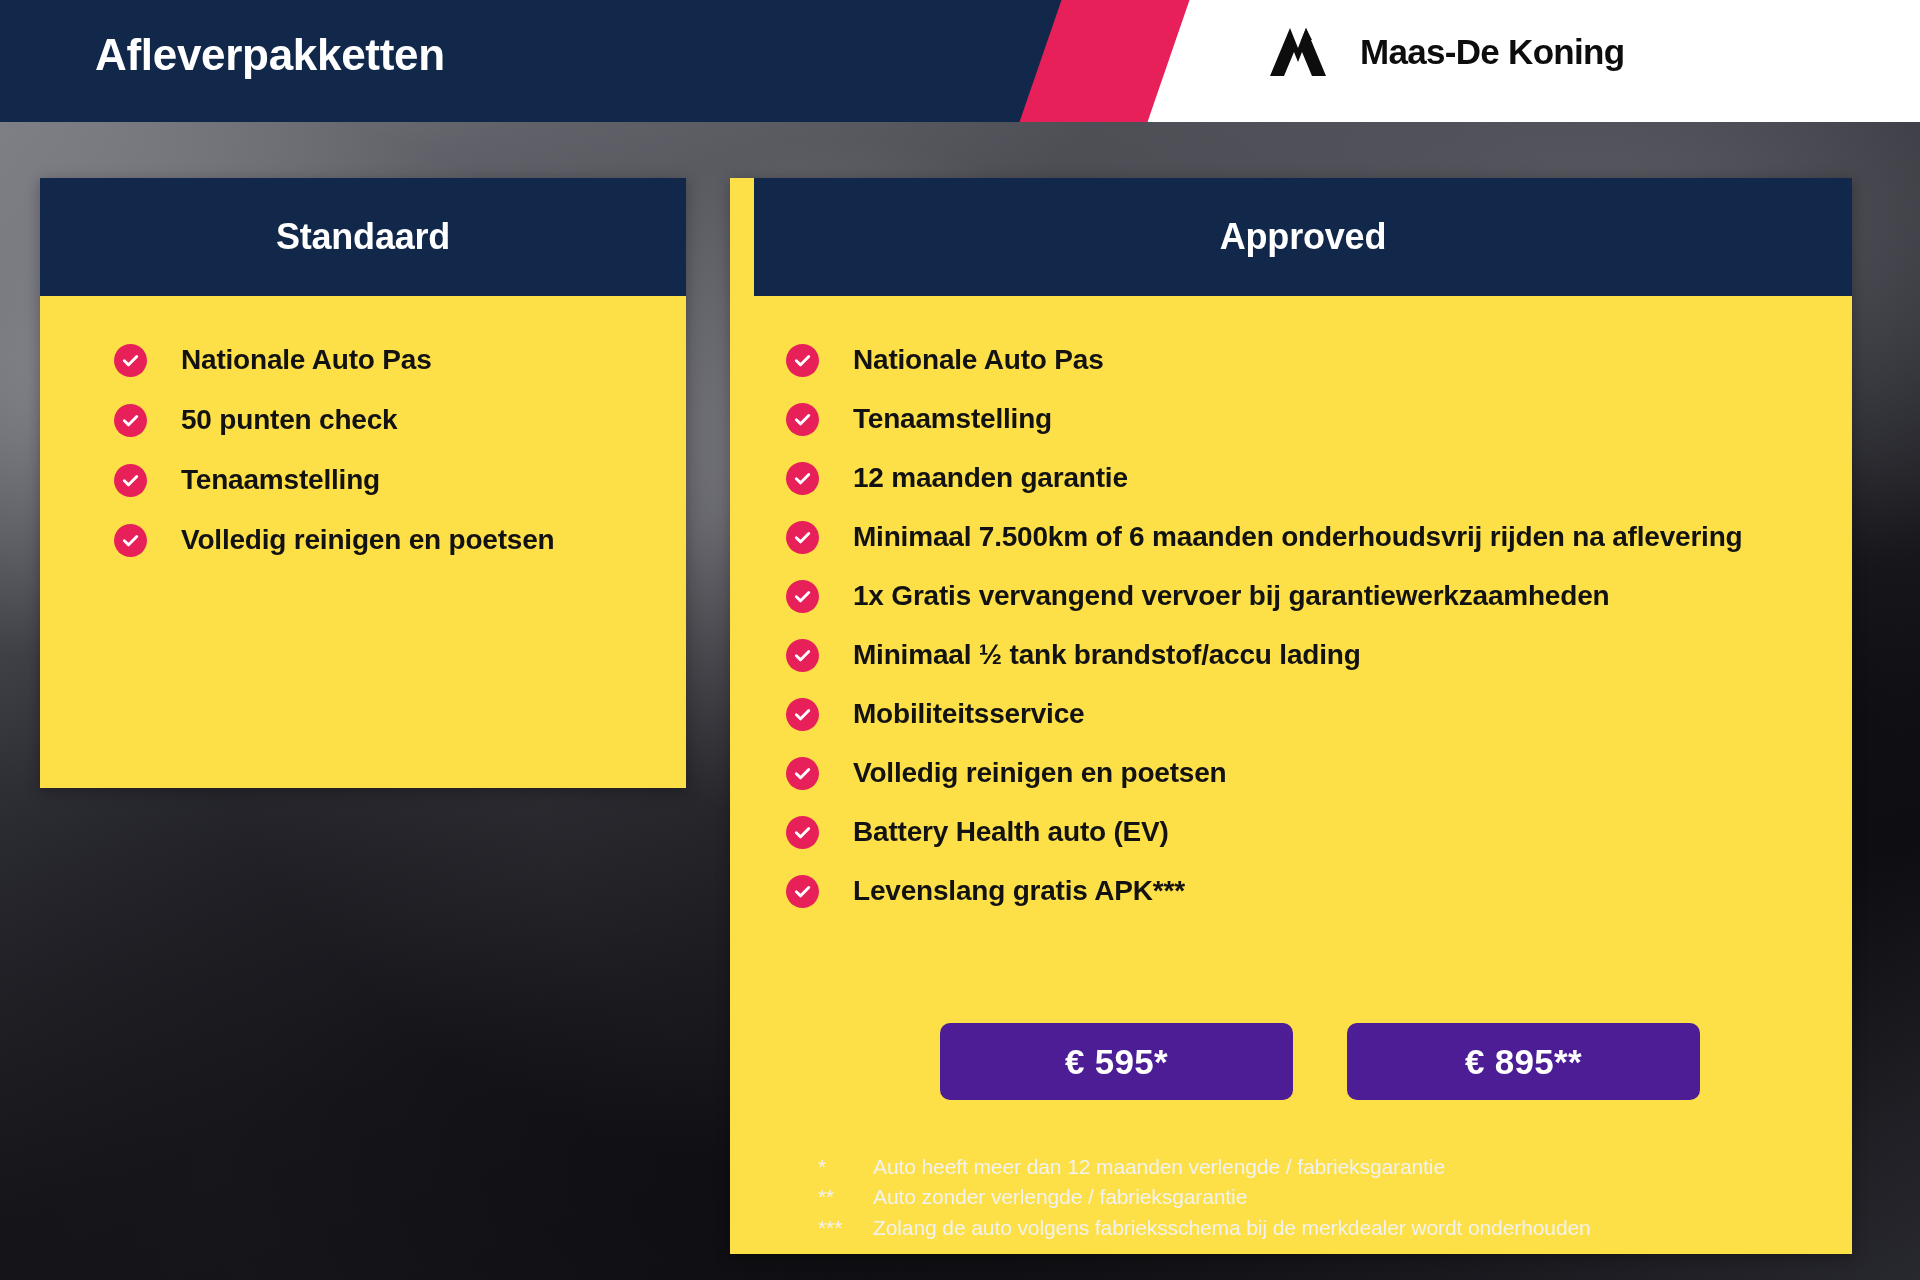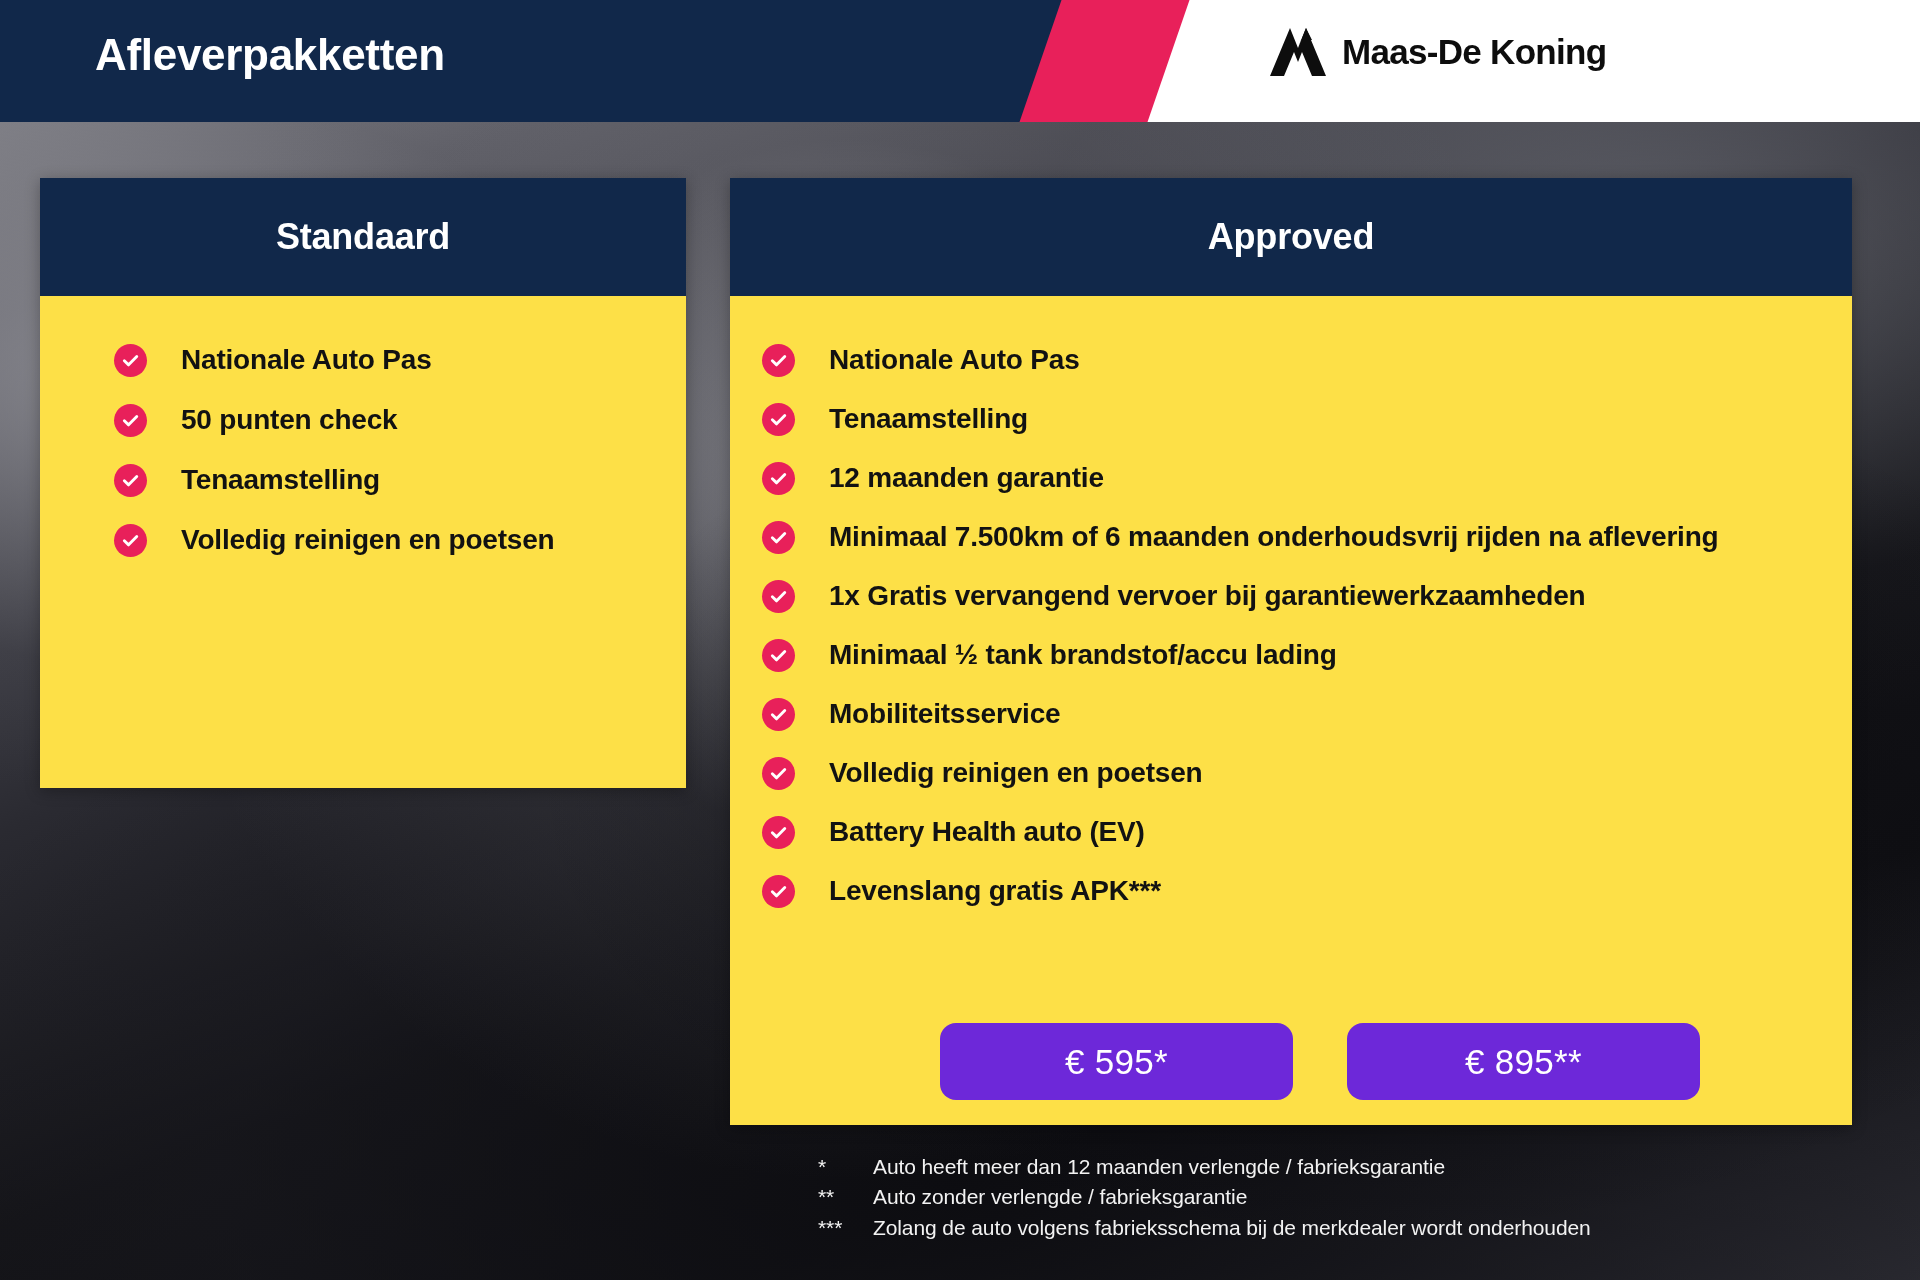--- a/index.html
+++ b/index.html
@@ -46,7 +46,7 @@
   }
   #brand {
     position:absolute; left:1268px; top:26px;
-    display:flex; align-items:center; gap:16px;
+    display:flex; align-items:center; gap:34px;
   }
   #brand-mark { width:58px; height:52px; }
   #brand-name {

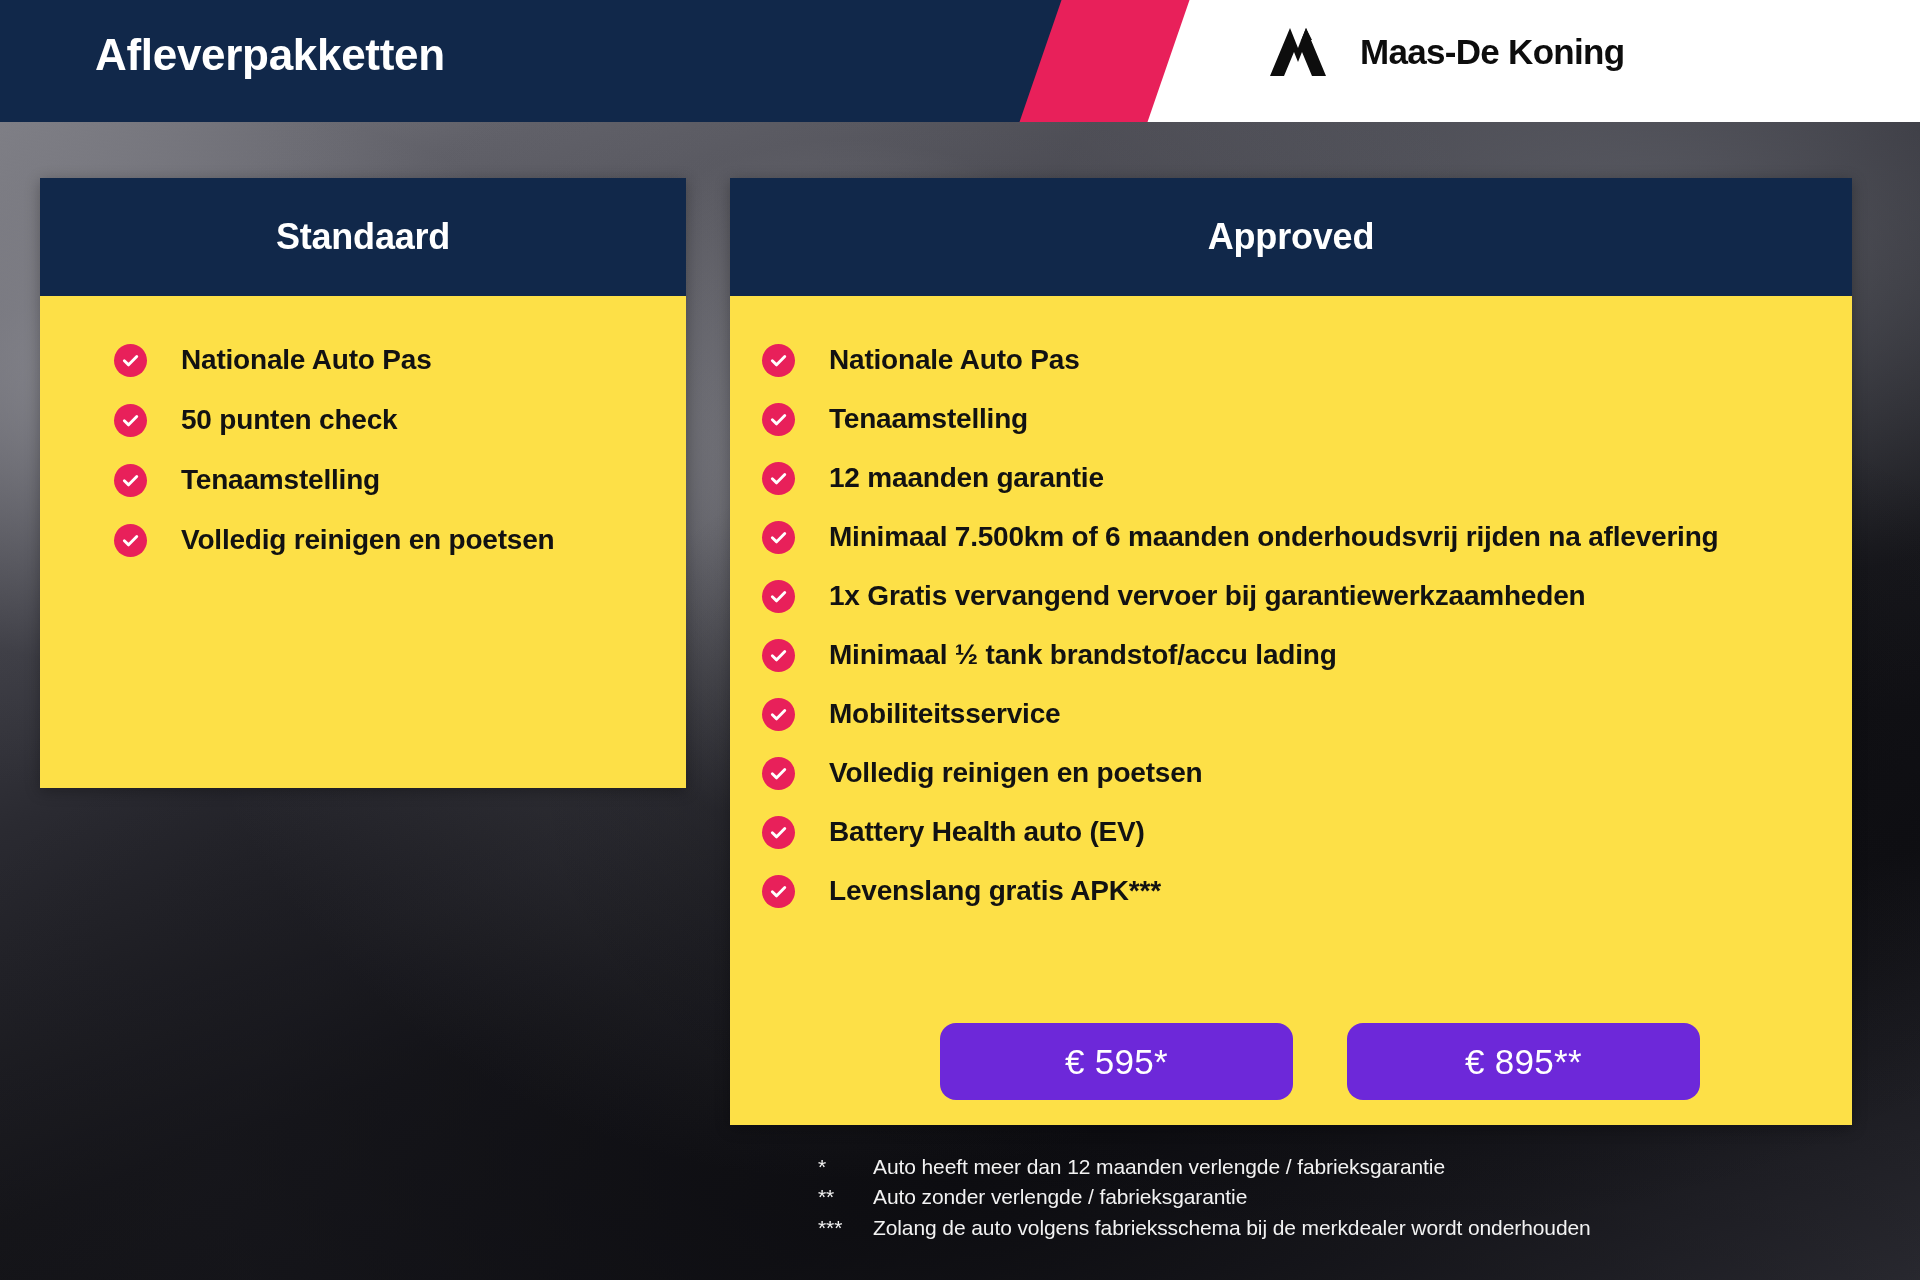--- a/index.html
+++ b/index.html
@@ -65,7 +65,7 @@
   }
   #card-standaard { left:40px; top:178px; width:646px; height:610px; }
   #card-standaard .card-head { height:118px; }
-  #card-approved  { left:730px; top:178px; width:1122px; height:947px; }
+  #card-approved  { left:730px; top:178px; width:1122px; height:1076px;padding-left:24px; }
   #card-approved .card-head { height:118px; }
 
   .feature-list { padding:44px 0 0 0; }

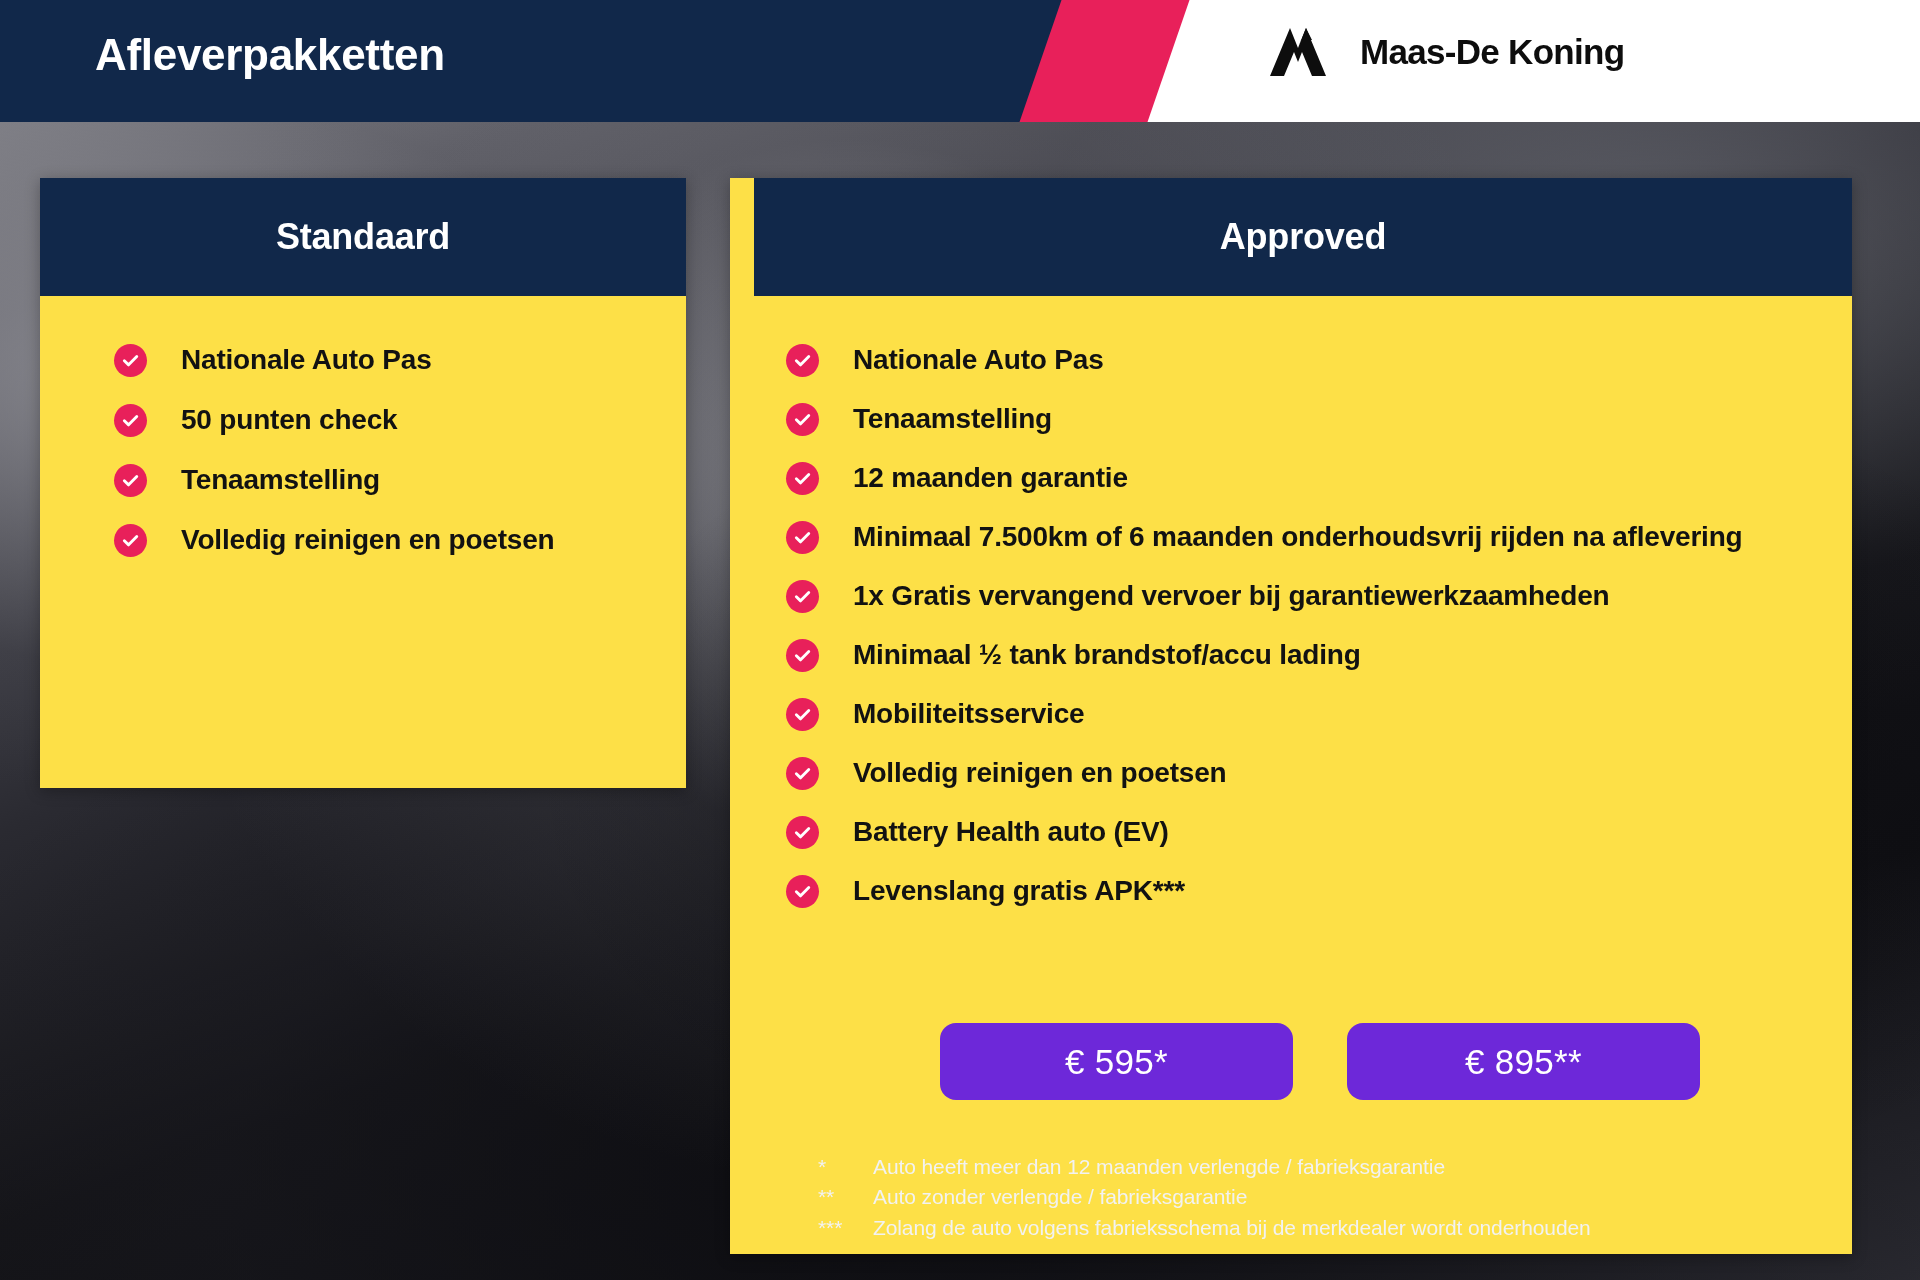--- a/index.html
+++ b/index.html
@@ -90,9 +90,9 @@
   #card-approved .feature-label { font-size:28px; }
 
   .pill {
-    background:#6d28d9; color:#ffffff; border-radius:16px;
+    background:#4c1d95; color:#ffffff; border-radius:10px;
     display:flex; align-items:center; justify-content:center;
-    font-weight:normal; letter-spacing:0.4px; border:none; cursor:pointer;
+    font-weight:bold; letter-spacing:0.4px; border:none; cursor:pointer;
   }
   #standaard-badge {
     position:absolute; left:78px; top:666px; width:571px; height:73px;

